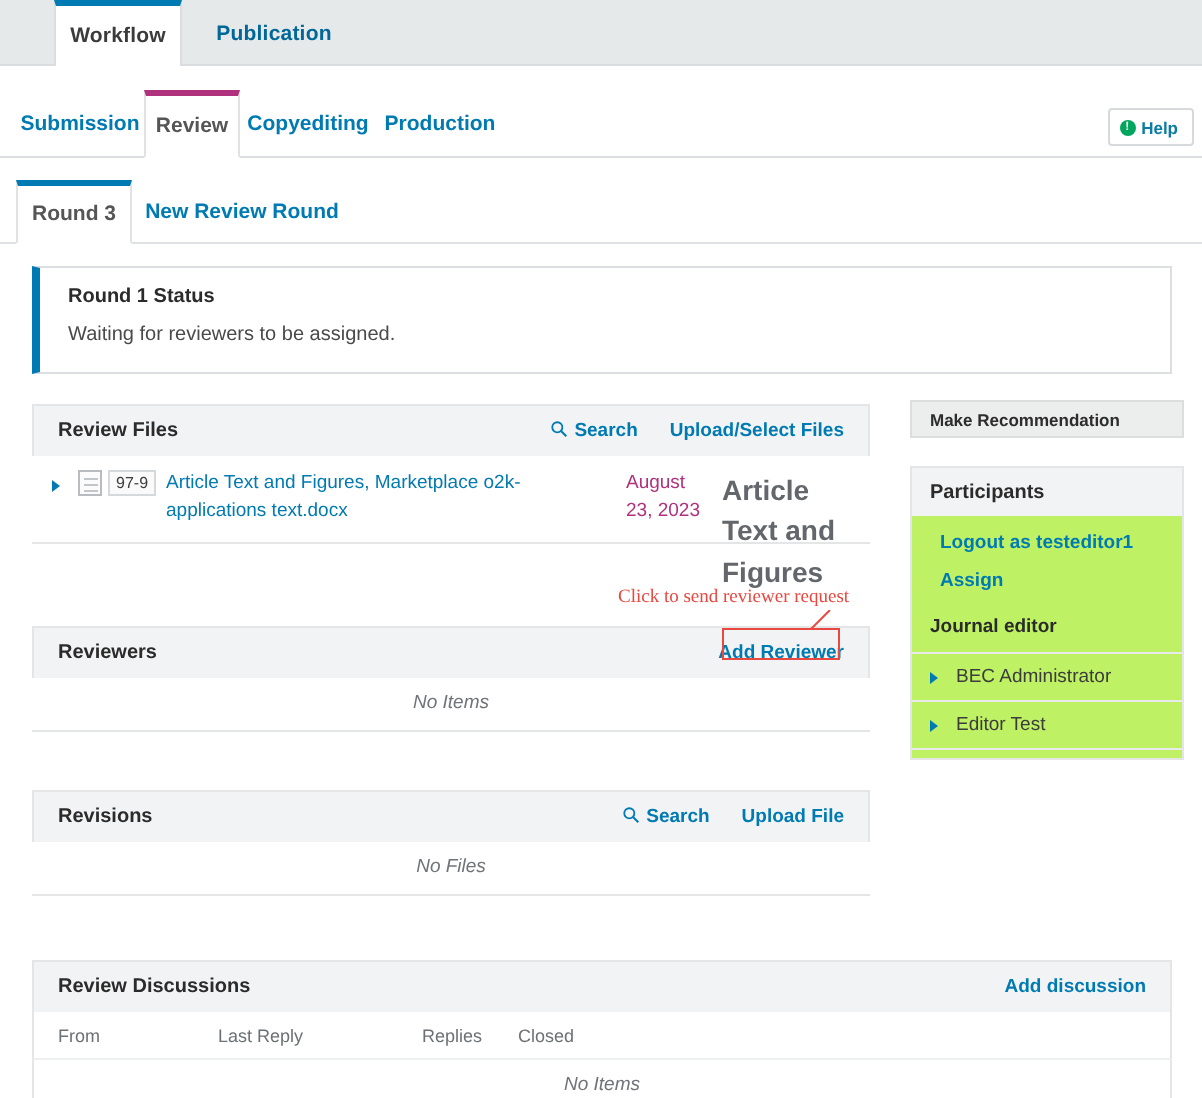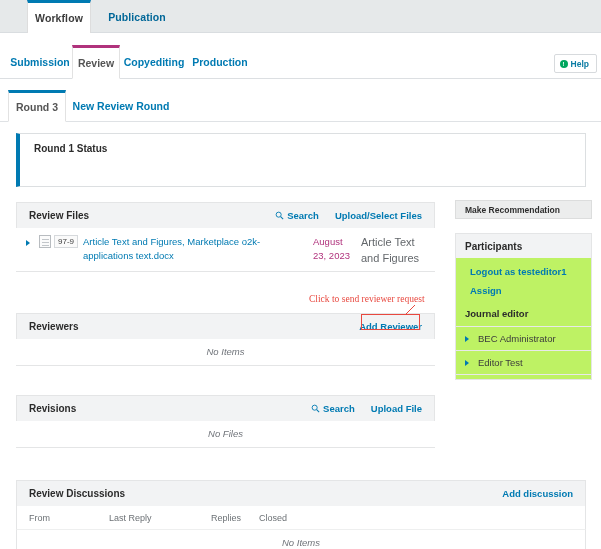--- a/index.html
+++ b/index.html
@@ -329,6 +329,7 @@
 
 <div class="status-box">
   <div class="status-title">Round 1 Status</div>
+  <div class="status-text">Waiting for reviewers to be assigned.</div>
 </div>
 
 <div class="panel" style="left:16px; top:202px; width:419px;">

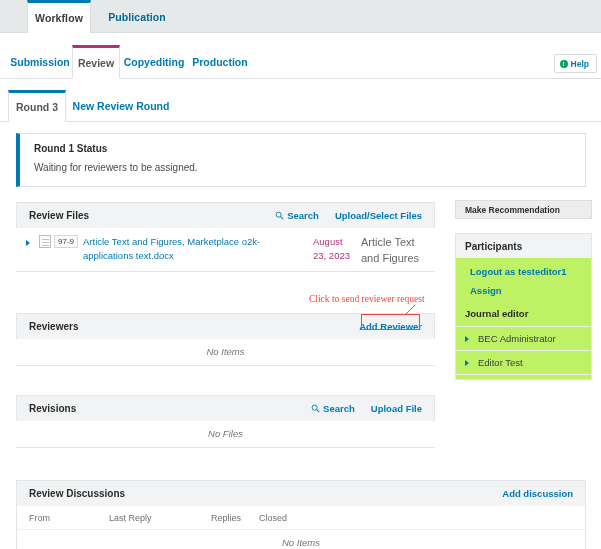--- a/index.html
+++ b/index.html
@@ -137,7 +137,7 @@
   .panel-action {
     font-size: 9.5px; font-weight: bold; color: #007ab2;
     margin-left: 16px; cursor: pointer;
-    display: flex; align-items: center; gap: 3px;
+    display: flex; align-items: flex-start; gap: 3px;
     white-space: nowrap;
   }
   .search-ico { display:inline-block; width:9px; height:9px; }

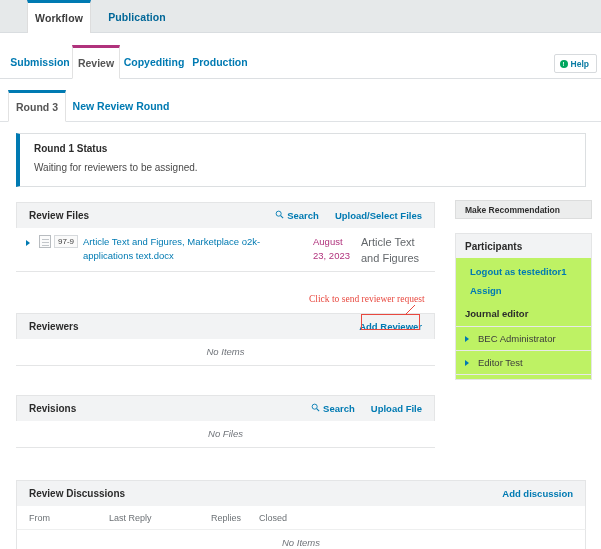--- a/index.html
+++ b/index.html
@@ -198,7 +198,7 @@
   .file-genre {
     position: absolute; right: 8px; top: 7px;
     width: 66px;
-    font-size: 11px; color: #63676b; line-height: 1.45;
+    font-size: 14px; color: #63676b; line-height: 1.45; font-weight: bold;
   }
 
   

